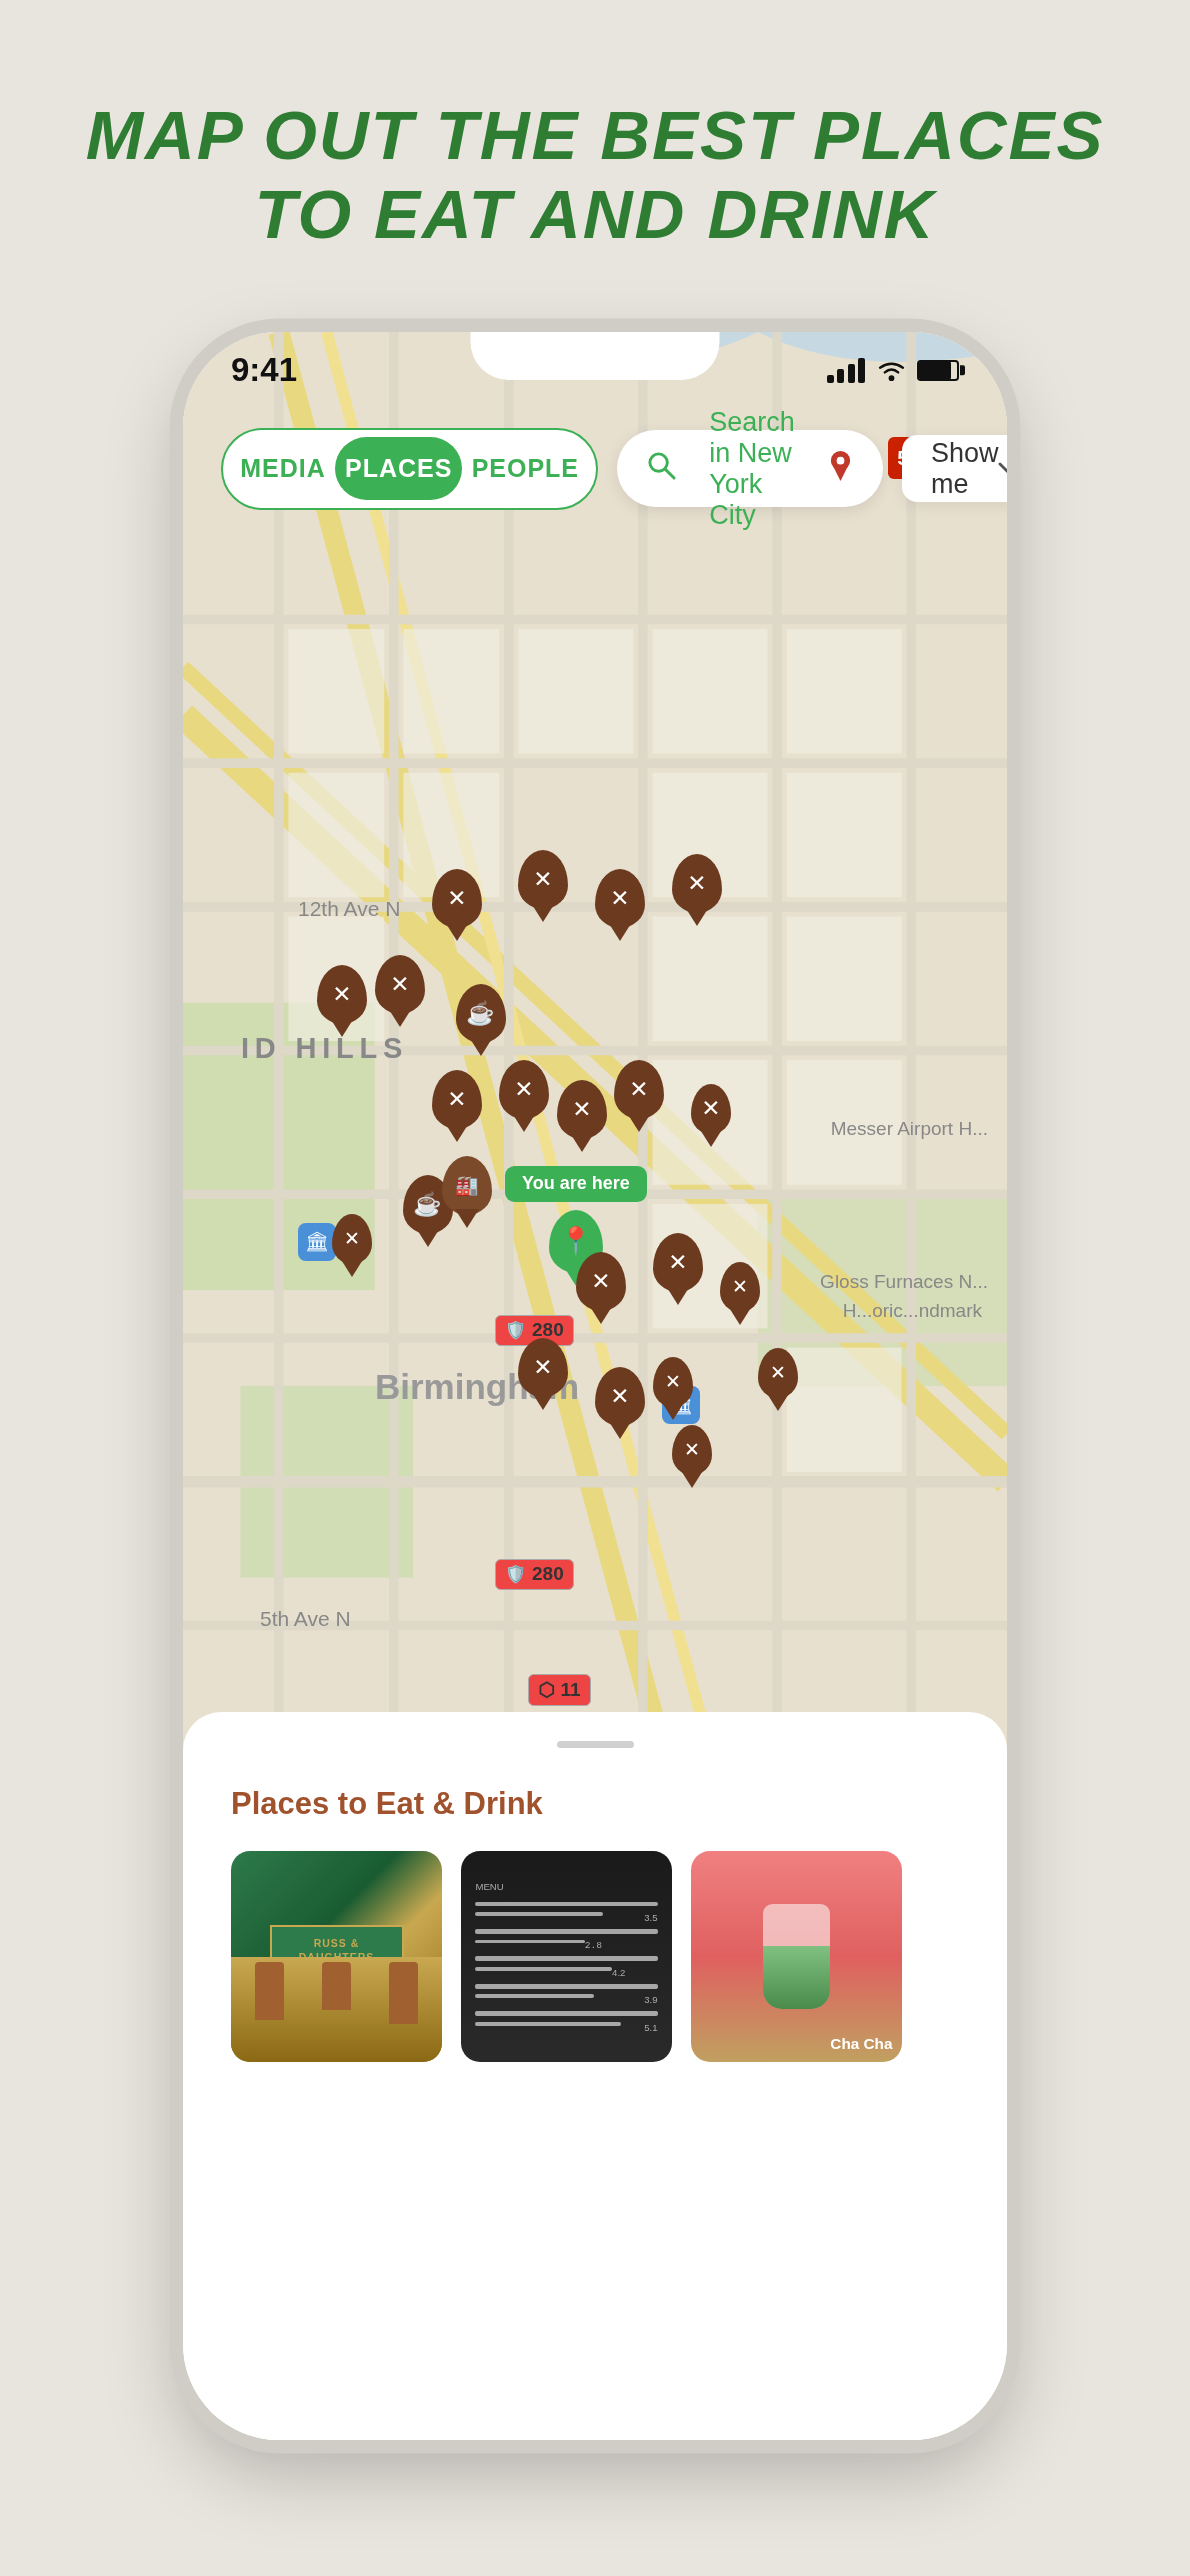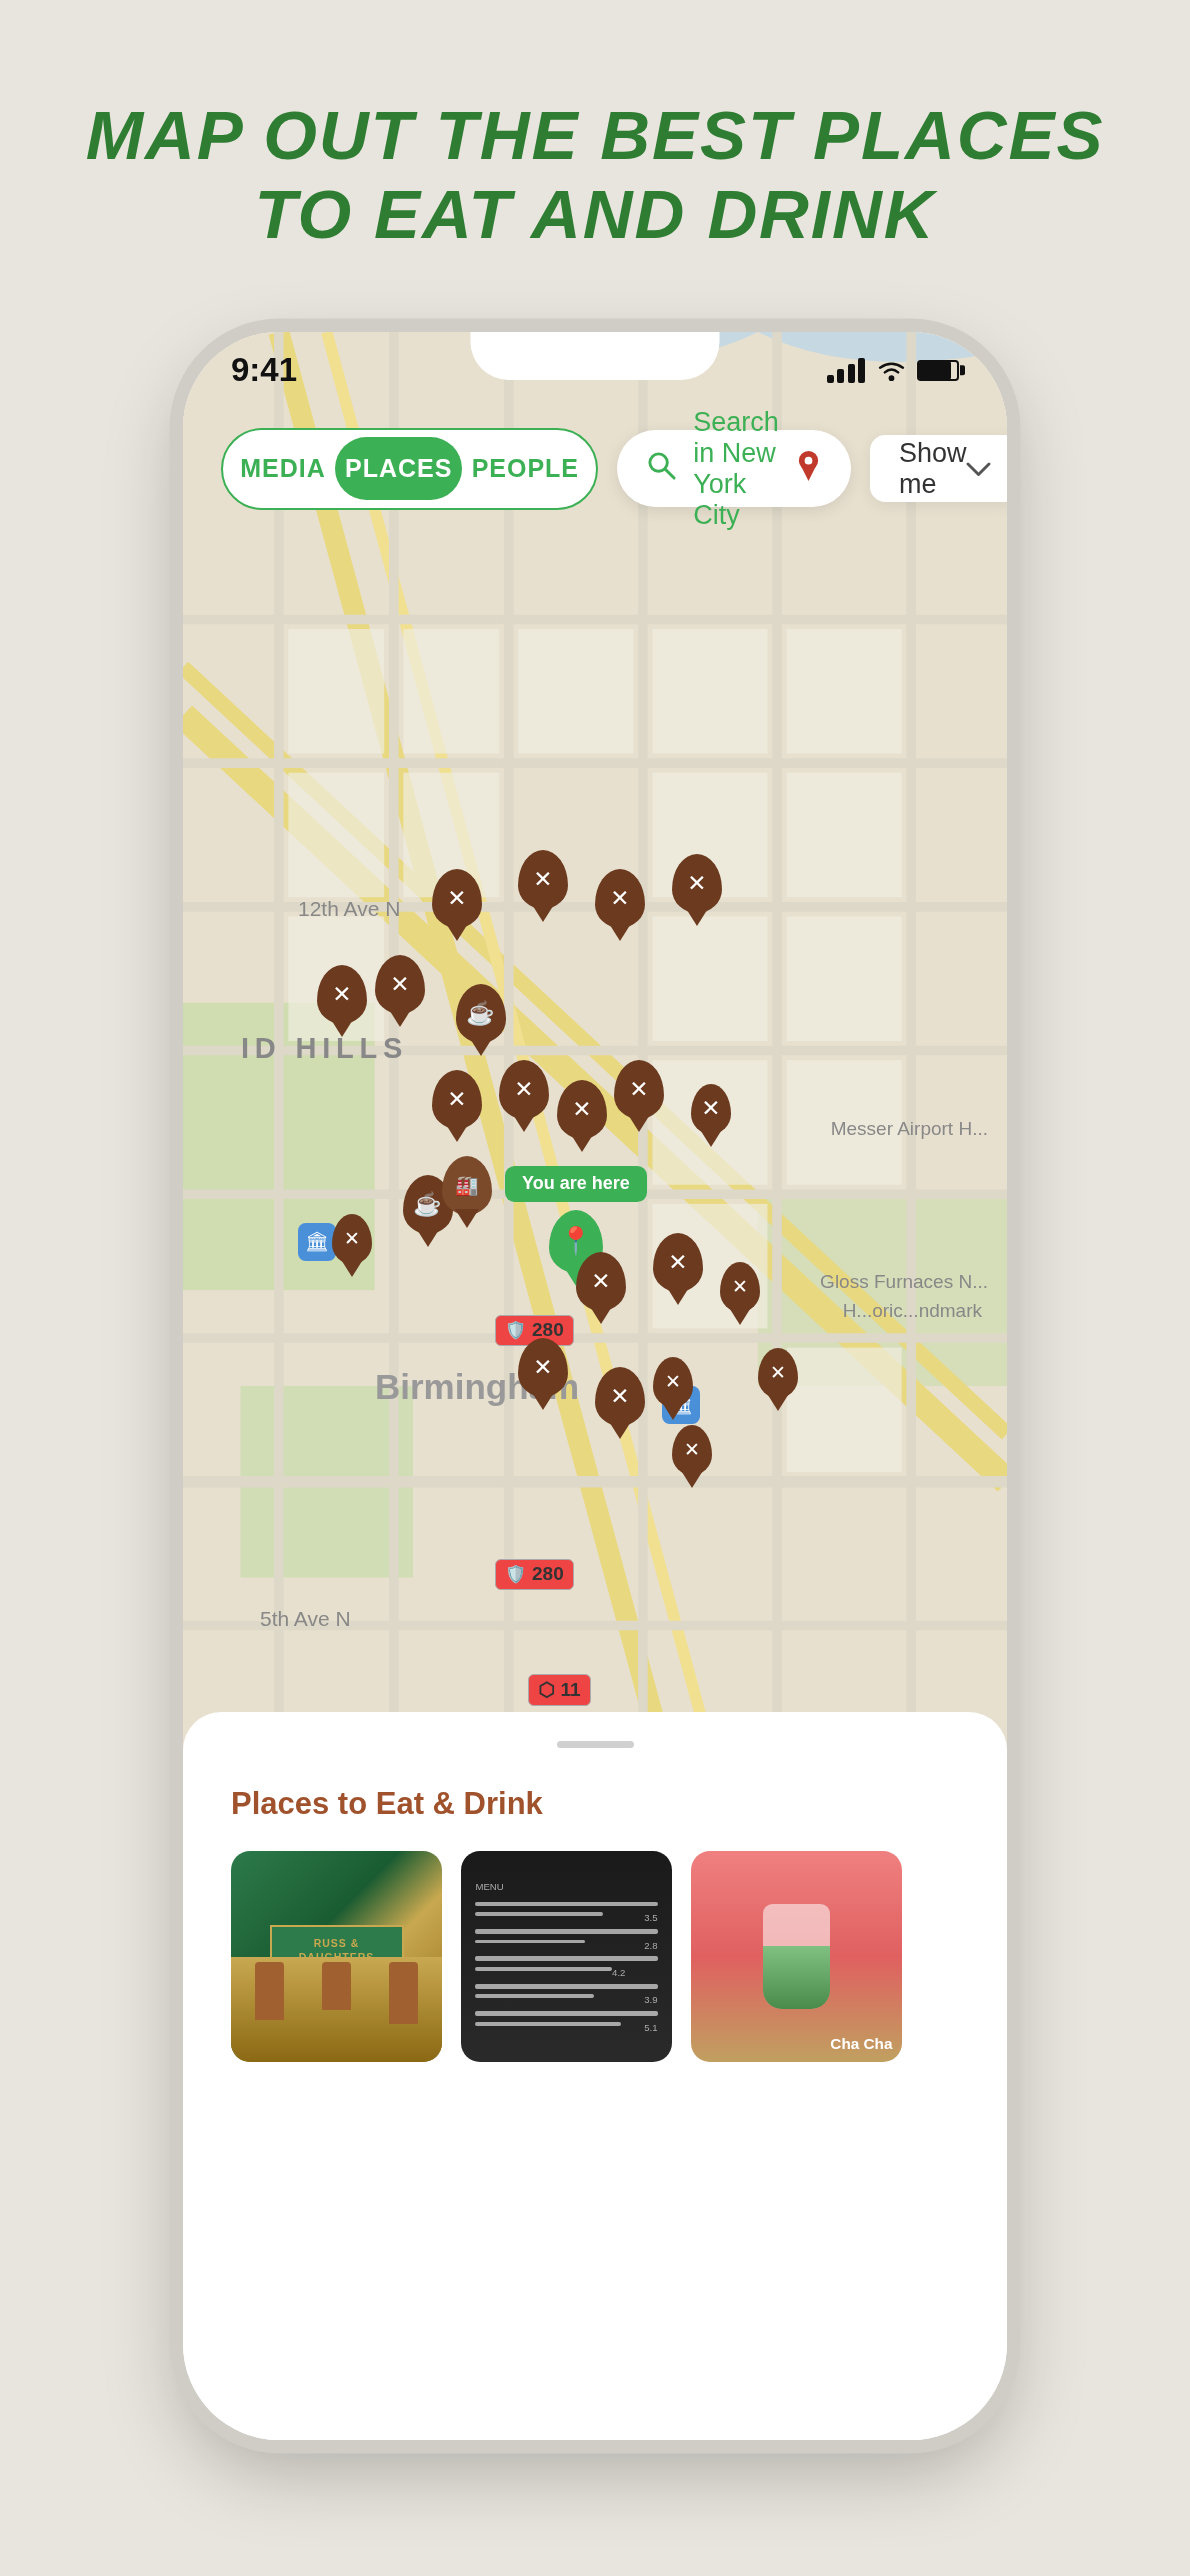--- a/index.html
+++ b/index.html
@@ -195,7 +195,7 @@
       display: flex;
       align-items: center;
       padding: 0 29px;
-      gap: 16px;
+      gap: 32px;
       box-shadow: 0 3.8px 15.3px rgba(0,0,0,0.1);
     }
 

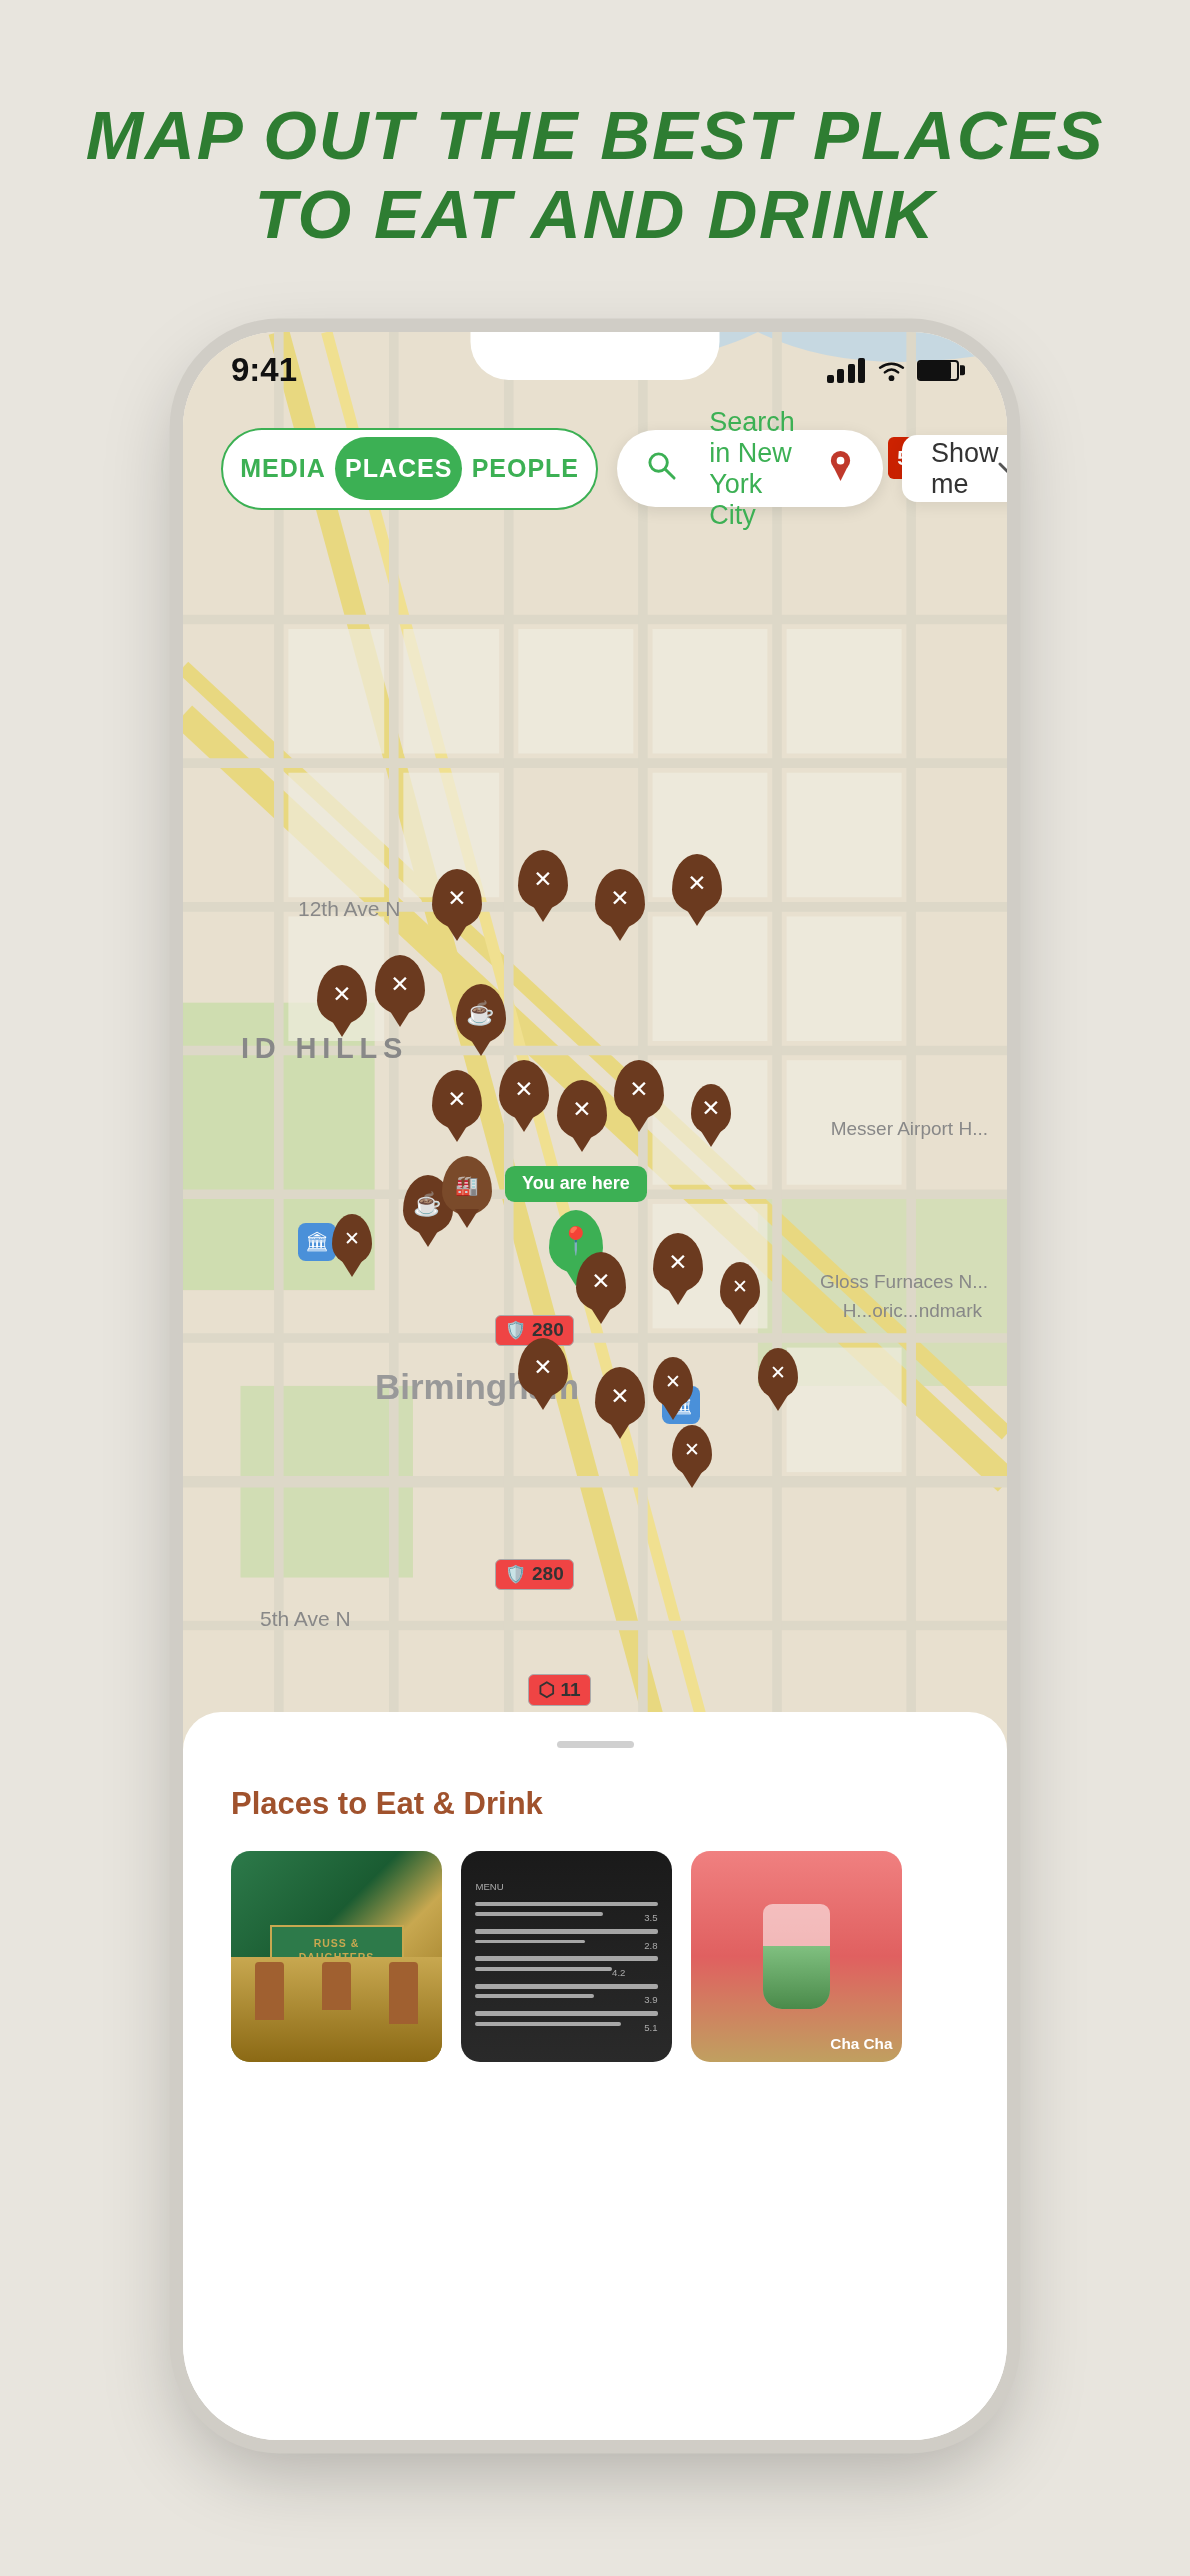--- a/index.html
+++ b/index.html
@@ -771,7 +771,7 @@
                 <div style="color:#aaa; font-size:9.6px;">3.5</div>
               </div>
               <div class="menu-line" style="width:100%;"></div>
-              <div style="display:flex; justify-content:space-between;">
+              <div style="display:flex; font-family:Liberation Mono, monospace;">
                 <div class="menu-line" style="width:60%; height:3.8px;"></div>
                 <div style="color:#aaa; font-size:9.6px;">2.8</div>
               </div>

